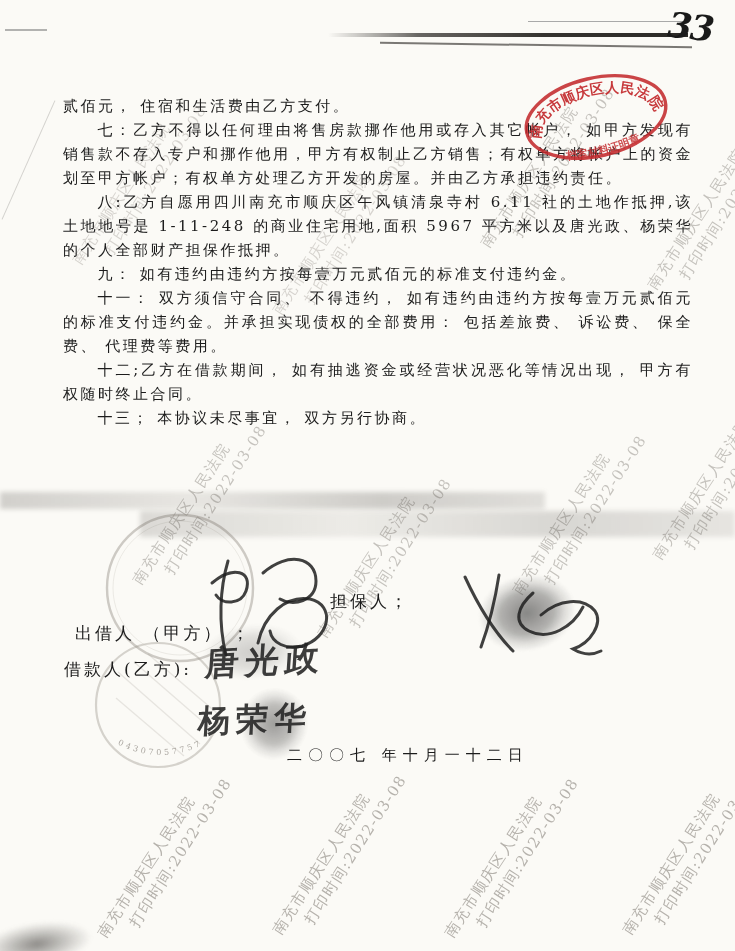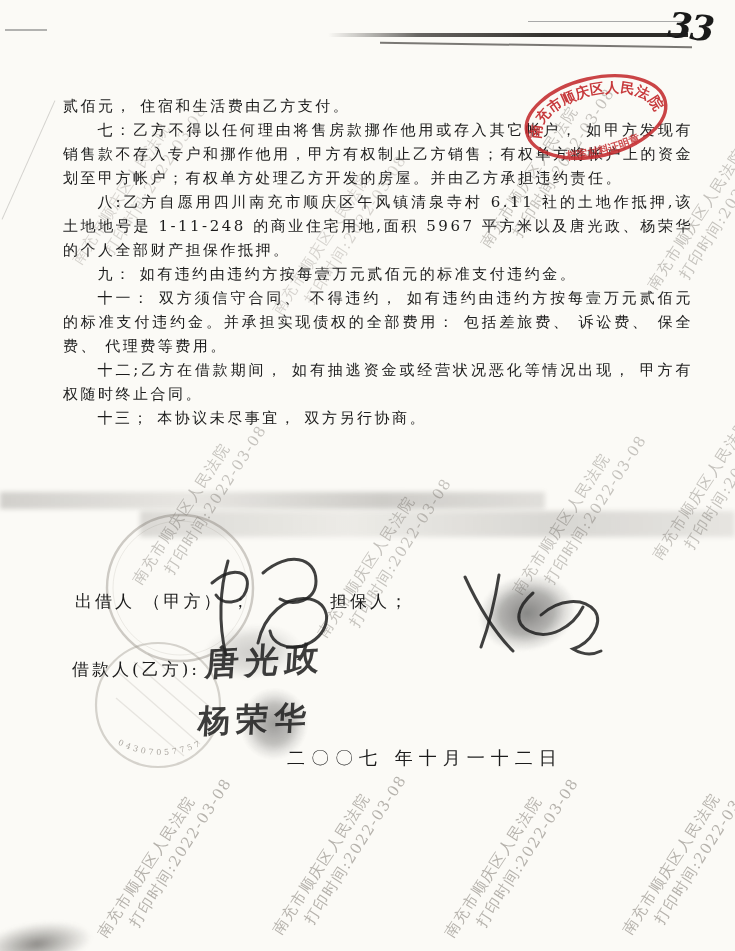--- a/index.html
+++ b/index.html
@@ -169,7 +169,7 @@
   <div class="streak" style="left:0;top:492px;width:545px;height:17px;opacity:.55;"></div>
   <div class="streak" style="left:140px;top:511px;width:595px;height:26px;opacity:.42;"></div>
 
-  <div class="sig-label" style="left:75px;top:590px;">出借人 （甲方） ；</div>
+  <div class="sig-label" style="left:75px;top:622px;">出借人 （甲方） ；</div>
   <svg class="sig-svg" style="left:198px;top:543px;" width="150" height="120" viewBox="0 0 150 120">
     <path d="M 30 18 C 22 45, 20 80, 28 112"></path>
     <path d="M 14 40 C 35 22, 55 28, 48 48 C 43 62, 24 62, 18 52"></path>

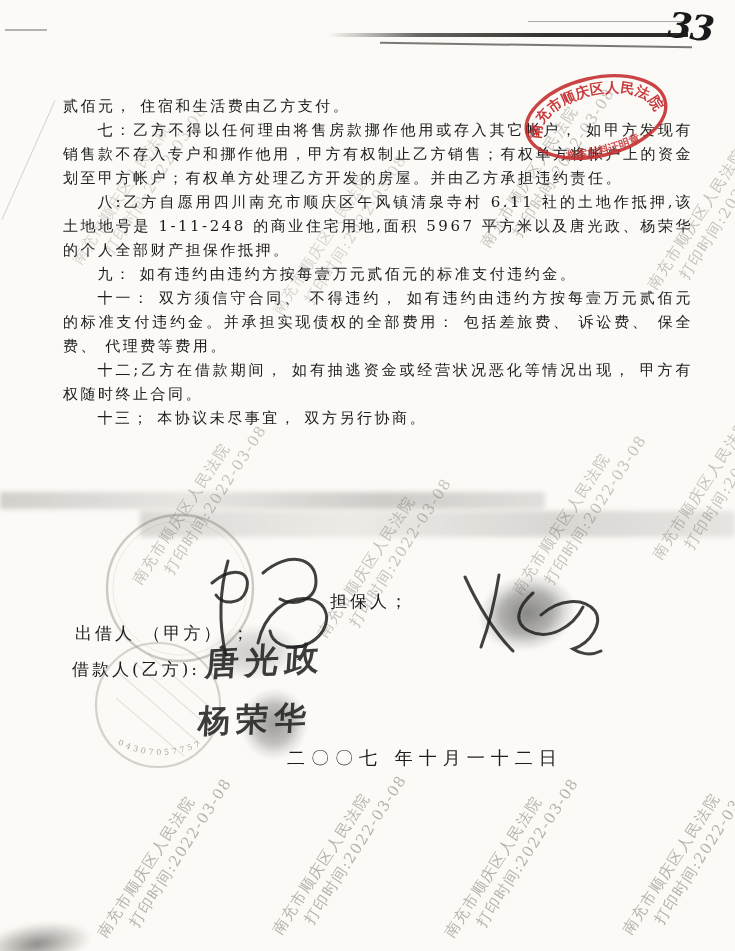--- a/index.html
+++ b/index.html
@@ -186,7 +186,7 @@
     <path d="M 86 52 C 104 36, 128 34, 140 48 C 148 60, 136 80, 118 86 C 128 92, 138 92, 146 88"></path>
   </svg>
 
-  <div class="sig-label" style="left:72px;top:658px;">借款人(乙方):</div>
+  <div class="sig-label" style="left:64px;top:658px;">借款人(乙方):</div>
   <div class="fingerprint light" style="left:202px;top:624px;width:100px;height:56px;transform:rotate(-6deg);"></div>
   <div class="handwriting" style="left:205px;top:638px;">唐光政</div>
   <div class="fingerprint" style="left:240px;top:688px;width:68px;height:72px;transform:rotate(8deg);opacity:.8;"></div>

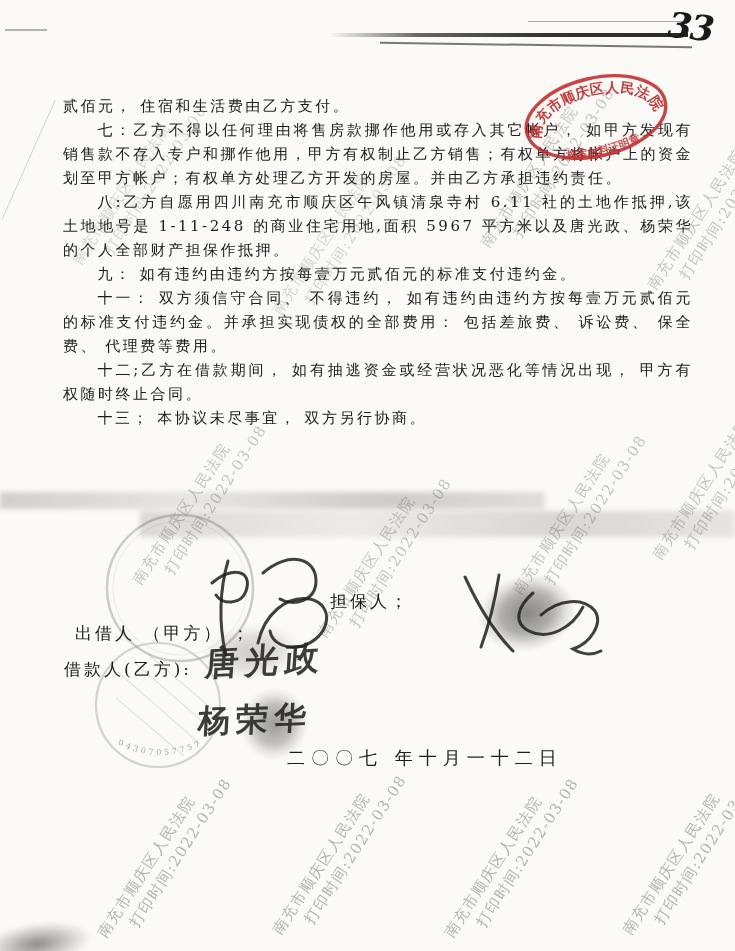--- a/index.html
+++ b/index.html
@@ -57,7 +57,7 @@
     position:absolute;z-index:7;font-size:35px;color:#1a1a1a;
     font-style:italic;transform:rotate(6deg);letter-spacing:-2px;font-weight:600;
   }
-  .date-line{position:absolute;z-index:4;font-size:18px;letter-spacing:6px;white-space:nowrap;}
+  .date-line{position:absolute;z-index:4;font-size:15px;letter-spacing:6px;white-space:nowrap;}
   .corner-smudge{
     position:absolute;left:-18px;bottom:-14px;width:110px;height:42px;z-index:7;
     background:radial-gradient(closest-side, rgba(50,48,45,.55), rgba(80,78,74,.25) 60%, rgba(120,118,114,0));

